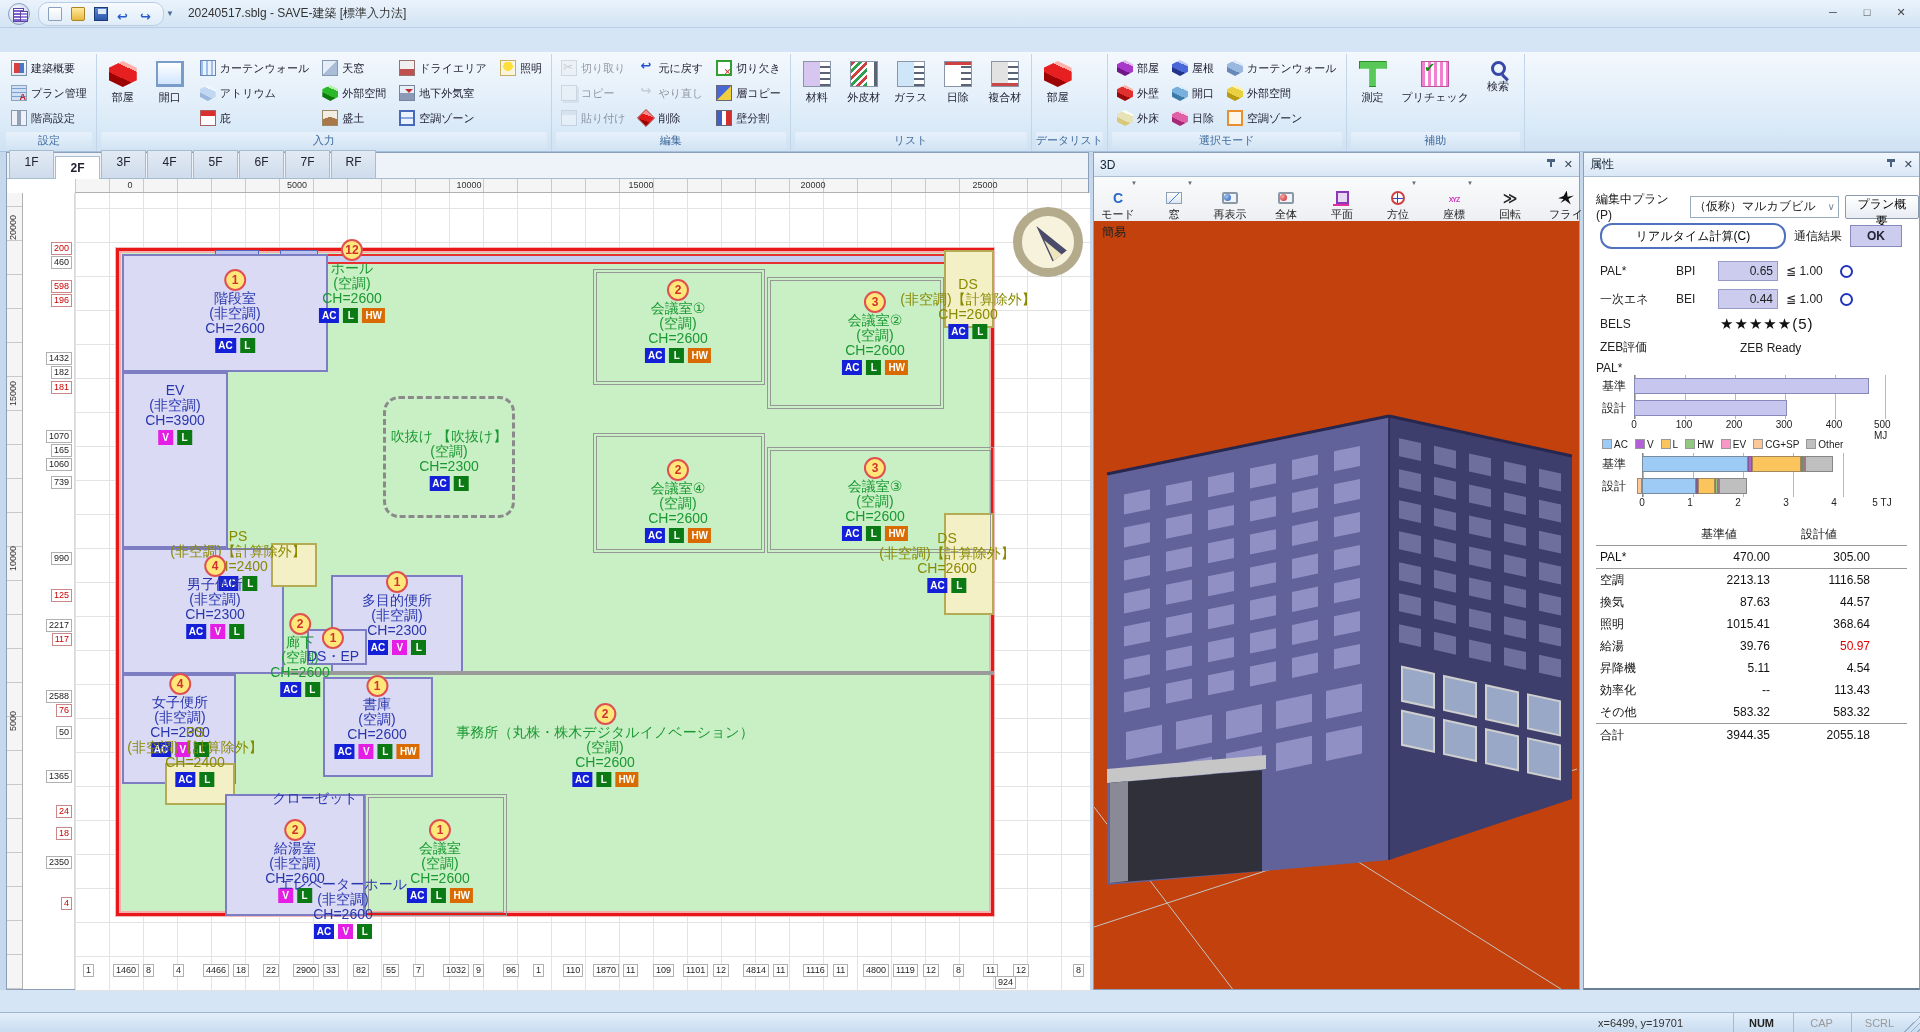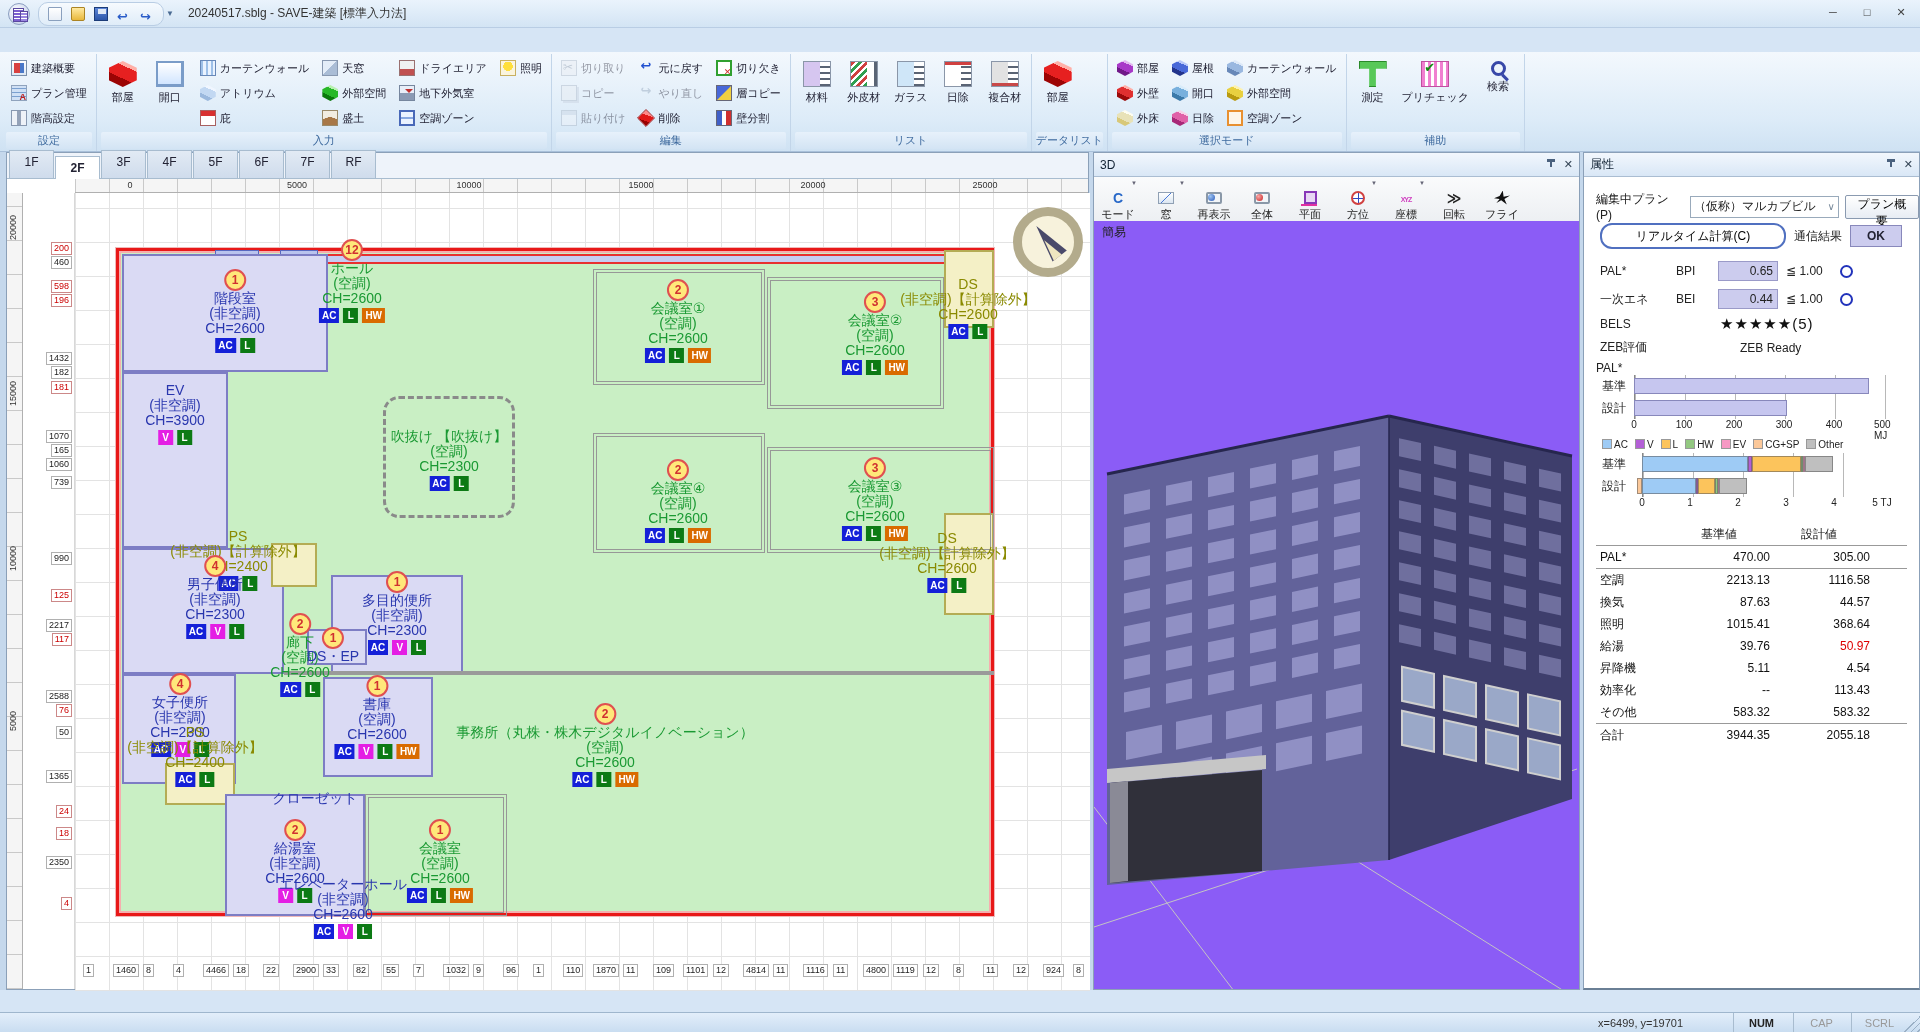--- a/index.html
+++ b/index.html
@@ -141,7 +141,7 @@
   .pinicon::before{content:"";position:absolute;left:4px;top:0;width:2px;height:8px;background:#4a617e}
   .pinicon::after{content:"";position:absolute;left:1px;top:0;width:8px;height:3px;background:#4a617e}
   .pclose{font-size:11px;color:#345}
-  .toolbar3d{height:58px;background:linear-gradient(#fafbfc,#e9ecf0);border-bottom:1px solid #c0c8d2;display:flex;align-items:stretch;padding:2px 4px;gap:8px}
+  .toolbar3d{height:58px;background:linear-gradient(#fafbfc,#e9ecf0);border-bottom:1px solid #c0c8d2;display:flex;align-items:stretch;padding:2px 4px;gap:16px}
   .t3btn{display:flex;flex-direction:column;align-items:center;justify-content:center;gap:1px;font-size:11px;color:#222;min-width:40px;position:relative;border-radius:2px}
   .t3dd{position:absolute;right:1px;top:1px;font-size:6px;color:#667}
   .t3i{width:18px;height:16px;position:relative;display:flex;align-items:center;justify-content:center}

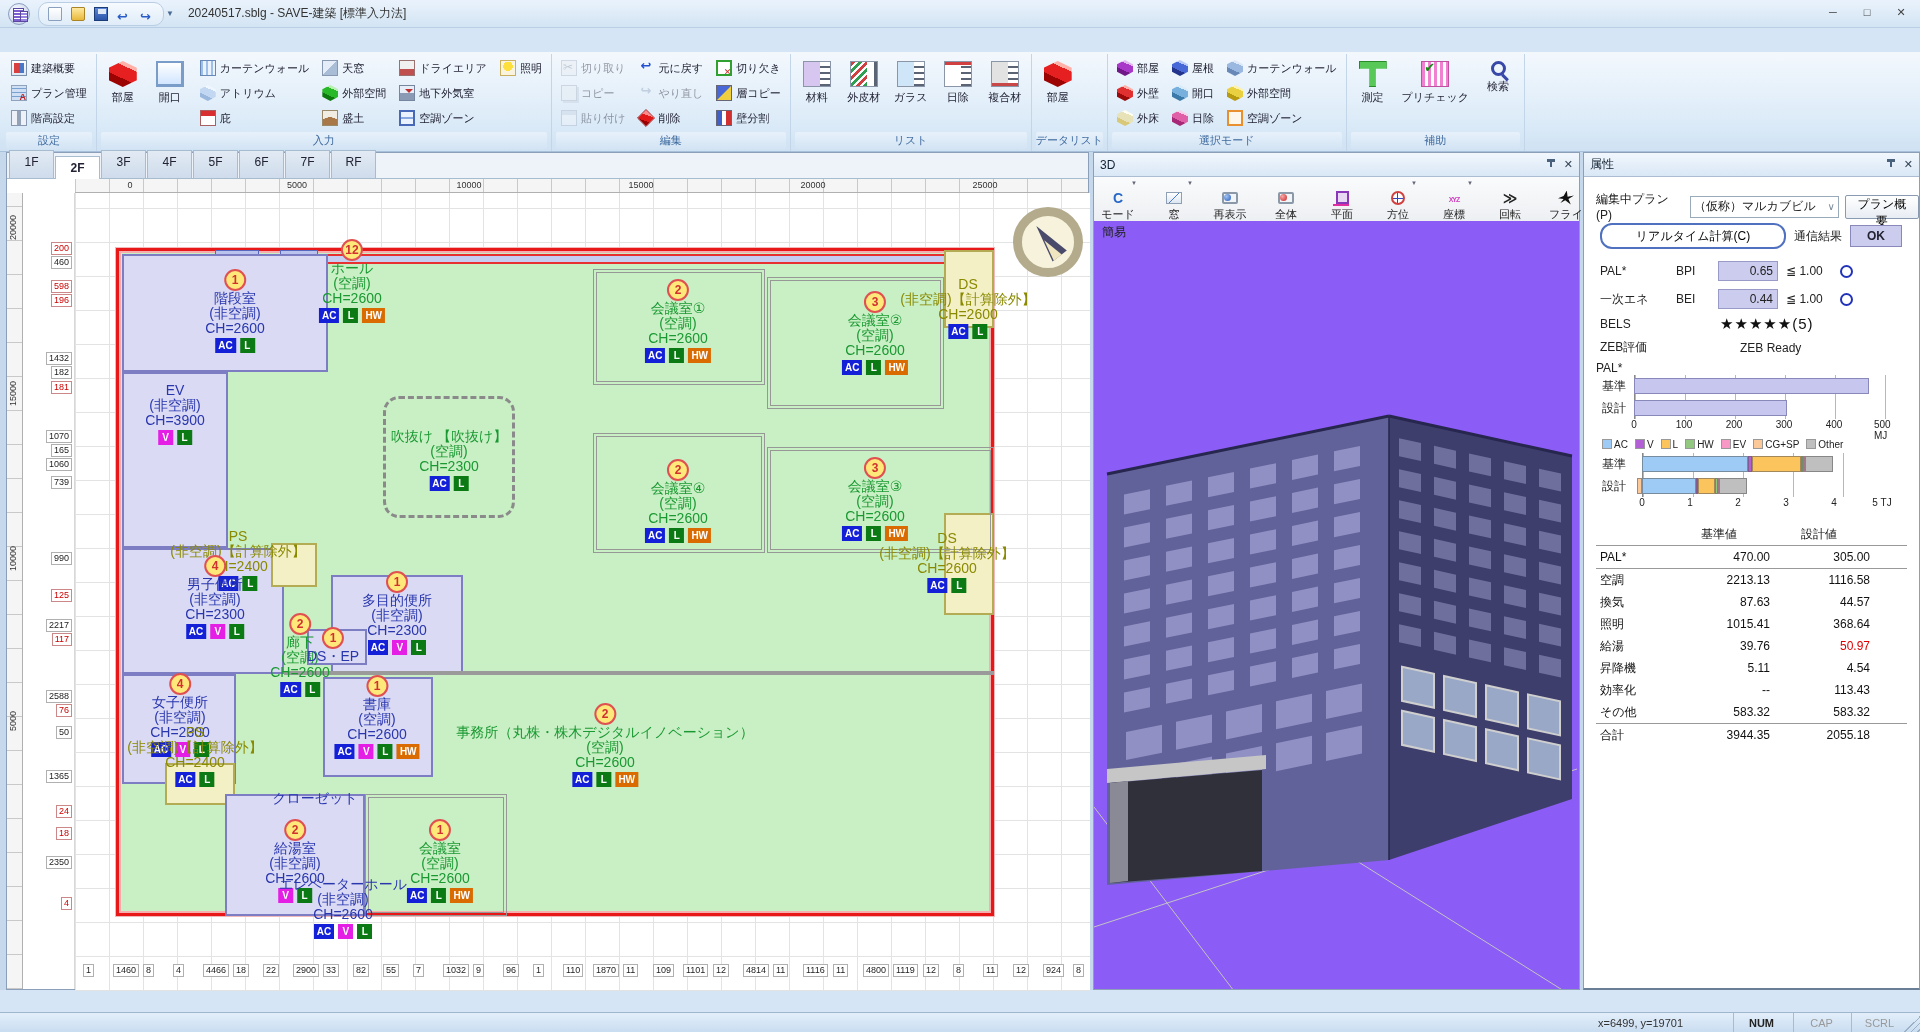--- a/index.html
+++ b/index.html
@@ -156,7 +156,7 @@
   .t3-coords::before{content:"XYZ";font-size:7px;font-weight:bold;color:#d040c0;letter-spacing:-1px}
   .t3-rotate::before{content:"≫";font-size:14px;font-weight:bold;color:#222}
   .t3-fly{background:#111;clip-path:polygon(0 55%,35% 40%,55% 0,60% 45%,100% 35%,65% 60%,80% 100%,45% 70%,15% 90%,35% 60%);width:16px;height:14px}
-  .viewport3d{position:absolute;left:0;top:68px;right:0;bottom:0;background:#8b5cf6;overflow:hidden}
+  .viewport3d{position:absolute;left:0;top:68px;right:0;bottom:0;background:#c2410c;overflow:hidden}
   .simple-lbl{position:absolute;left:8px;top:3px;font-size:12px;color:#222;z-index:3}
   #bsvg{position:absolute;left:0;top:0}
 

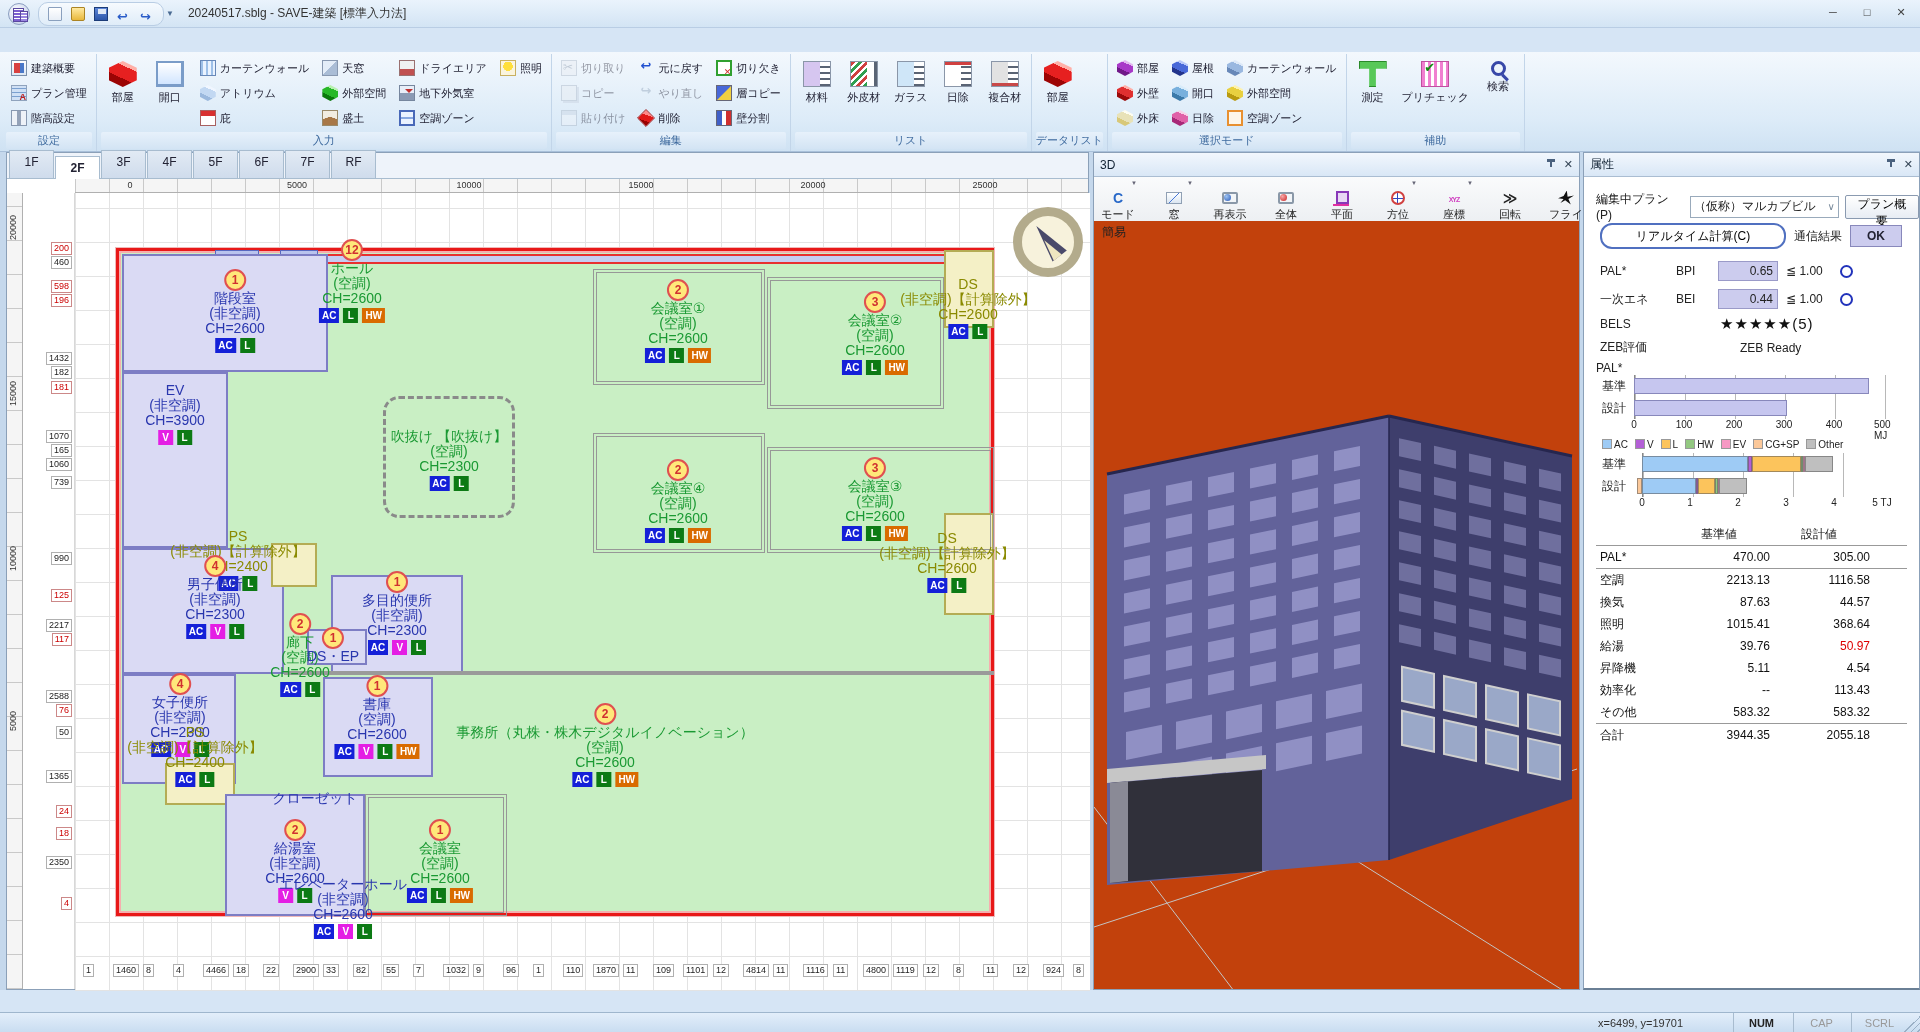--- a/index.html
+++ b/index.html
@@ -553,7 +553,7 @@
             <span class="dimbox" style="left: 878px;">8</span>
             <span class="dimbox" style="left: 908px;">11</span>
             <span class="dimbox" style="left: 938px;">12</span>
-            <span class="dimbox" style="left: 968px;">924</span>
+            <span class="dimbox" style="left: 920px; margin-top: 12px;">924</span>
             <span class="dimbox" style="left: 998px;">8</span>
           </div>
       <div class="shp outline" style="left: 41px; top: 55px; width: 878px; height: 668px;"></div>

